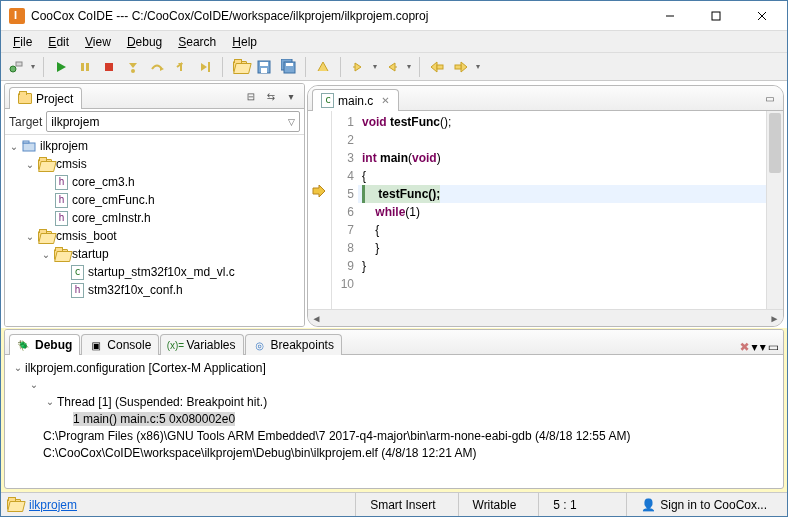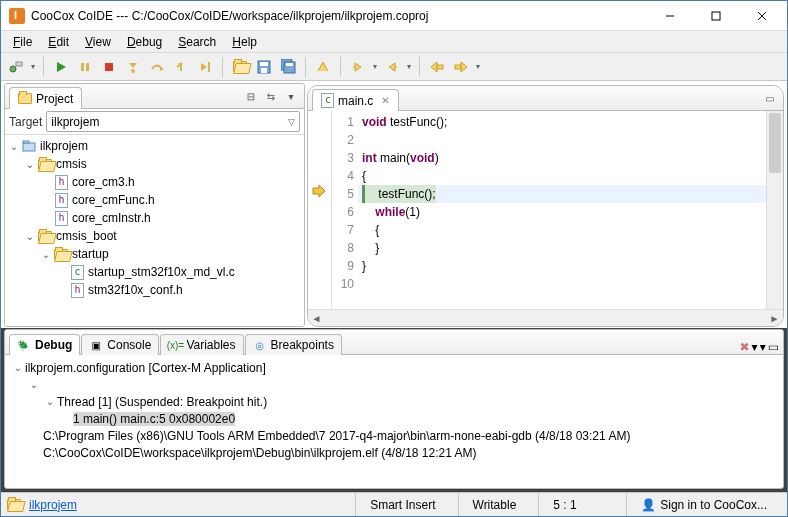--- a/index.html
+++ b/index.html
@@ -4,7 +4,7 @@
 <style>
 *{box-sizing:border-box;margin:0;padding:0;font-family:"Segoe UI",Tahoma,sans-serif;font-size:12px}
 body{background:#fff;overflow:hidden}
-.window{width:788px;height:517px;border:1px solid #4a7ca8;display:flex;flex-direction:column;background:#404040}
+.window{width:788px;height:517px;border:1px solid #4a7ca8;display:flex;flex-direction:column;background:#fef9c3}
 .titlebar{height:30px;background:#fff;display:flex;align-items:center;padding:0 2px;border-bottom:1px solid #ddd}
 .titlebar .appicon{width:16px;height:16px;margin:0 6px;background:#e67e22;border-radius:2px;position:relative}
 .titlebar .appicon::after{content:"I";color:#fff;font-weight:bold;font-size:11px;position:absolute;left:5px;top:1px}

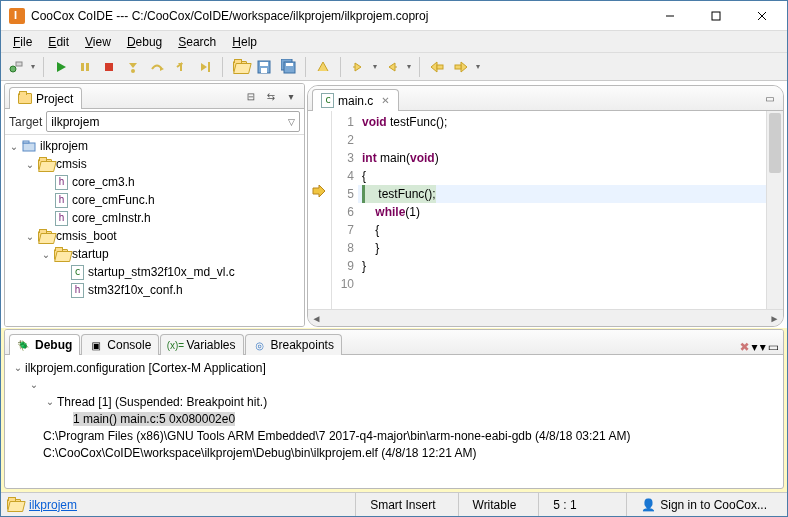--- a/index.html
+++ b/index.html
@@ -51,7 +51,7 @@
 .codeline{height:18px;white-space:pre;padding-left:4px}
 .codeline.cur{background:#eaf3ff}
 .kw{color:#7a005a;font-weight:bold}
-.fn{font-weight:normal;color:#000}
+.fn{font-weight:bold;color:#000}
 .sel-ip{display:inline-block;border-left:3px solid #5b935b;background:#d6e9d6}
 .edit-sb{width:17px;background:#f0f0f0;border-left:1px solid #ddd;position:relative}
 .edit-sb .thumb{position:absolute;left:2px;right:2px;top:2px;height:60px;background:#cdcdcd;border-radius:2px}

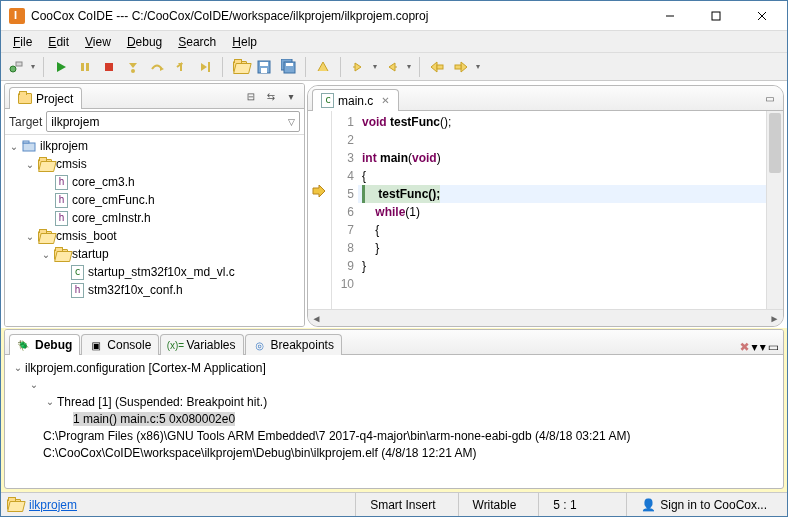--- a/index.html
+++ b/index.html
@@ -391,7 +391,7 @@
           <span class="dbg-sel">1 main() main.c:5 0x080002e0</span>
         </div>
    <div class="dbg-row" style="padding-left:36px">
-          <span>C:\Program Files (x86)\GNU Tools ARM Embedded\7 2017-q4-major\bin\arm-none-eabi-gdb (4/8/18 03:21 AM)</span>
+          <span>C:\Program Files (x86)\GNU Tools ARM Embedded\7 2017-q4-major\bin\arm-none-eabi-gdb (4/8/18 12:55 AM)</span>
         </div>
    <div class="dbg-row" style="padding-left:36px">
           <span>C:\CooCox\CoIDE\workspace\ilkprojem\Debug\bin\ilkprojem.elf (4/8/18 12:21 AM)</span>

